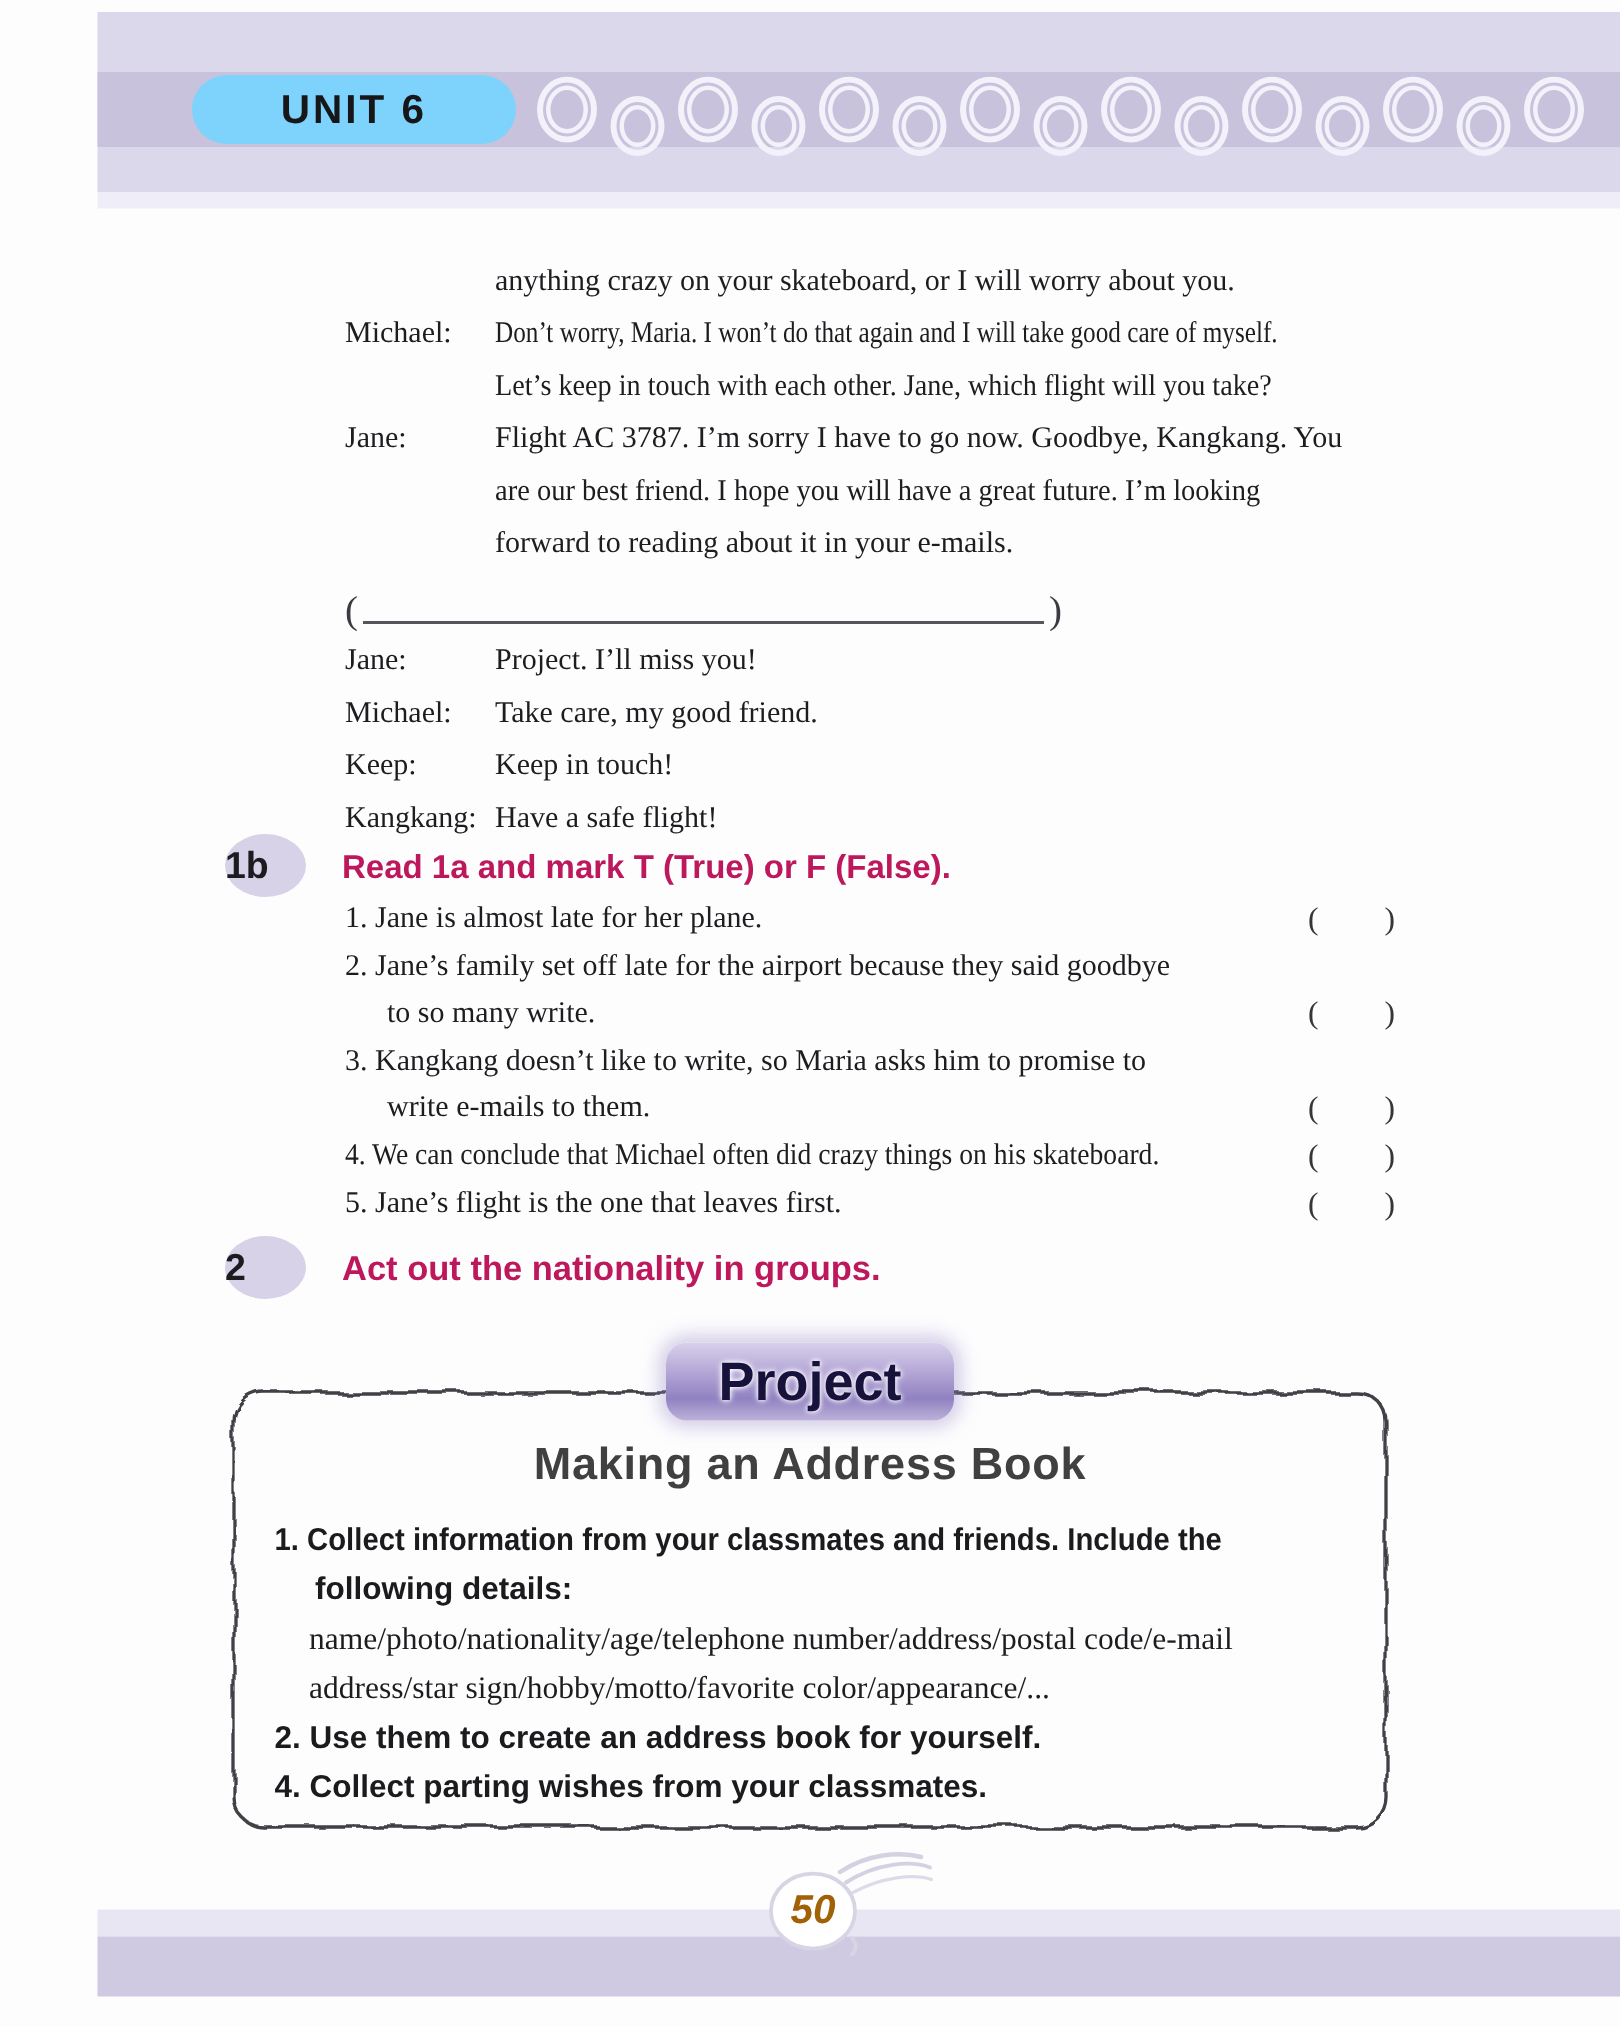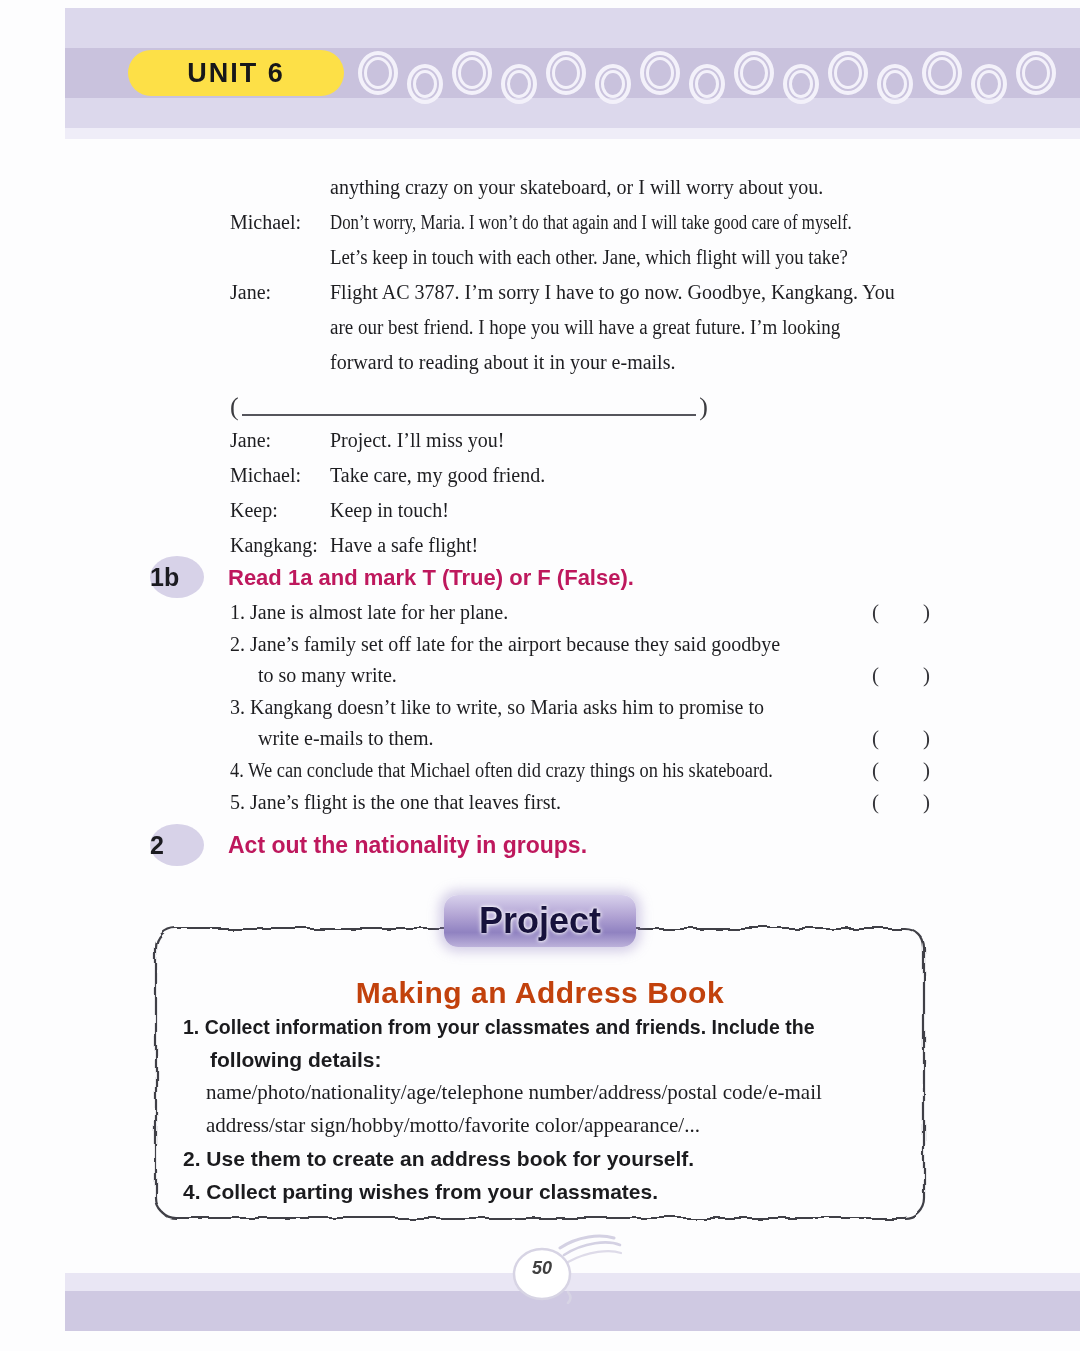--- a/index.html
+++ b/index.html
@@ -16,7 +16,7 @@
   .header-sub    { position: absolute; left: 65px; top: 128px; width: 1015px; height: 11px; background: #efedf8; }
   .unit-pill {
     position: absolute; left: 128px; top: 50px; width: 216px; height: 46px;
-    background: #fde047; border-radius: 23px;
+    background: #7dd3fc; border-radius: 23px;
     display: flex; align-items: center; justify-content: center;
     font-family: "Liberation Sans", sans-serif; font-weight: bold;
     font-size: 27px; letter-spacing: 2px; color: #17171a;

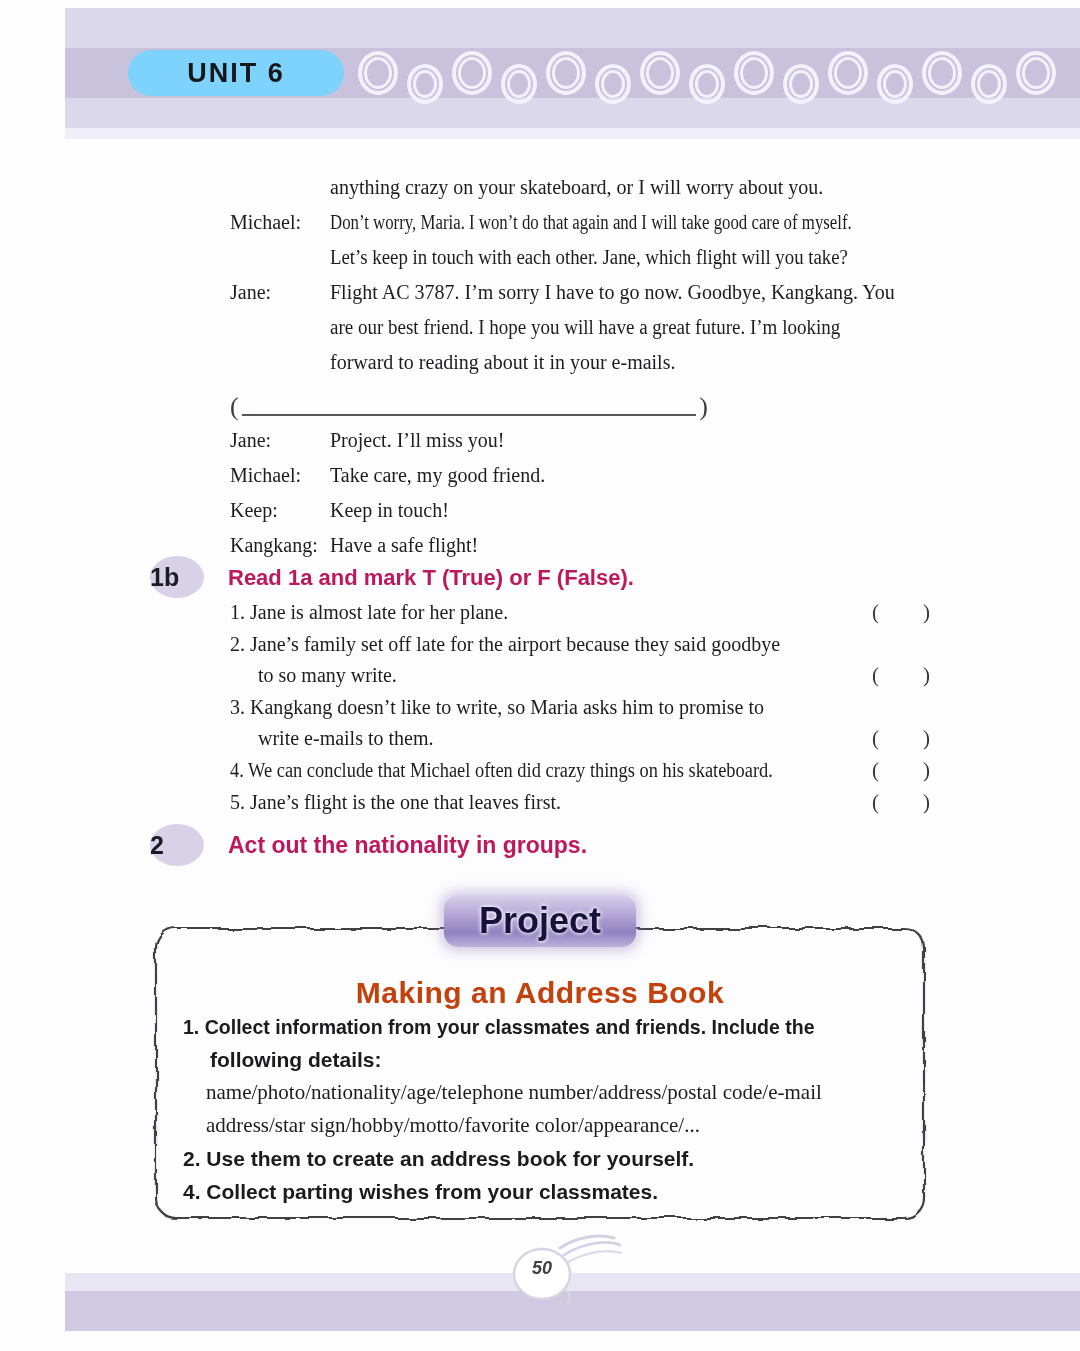--- a/index.html
+++ b/index.html
@@ -86,7 +86,7 @@
   .project-title {
     position: absolute; left: 0; top: 38px; width: 100%; text-align: center;
     font-family: "Liberation Sans", sans-serif; font-weight: bold;
-    font-size: 30px; letter-spacing: .5px; color: #c2410c; margin-top: 16px;
+    font-size: 30px; letter-spacing: .5px; color: #404040;
   }
   .project-body { position: absolute; left: 33px; top: 88px; width: 722px; }
   .pb-bold { font-family: "Liberation Sans", sans-serif; font-weight: bold;

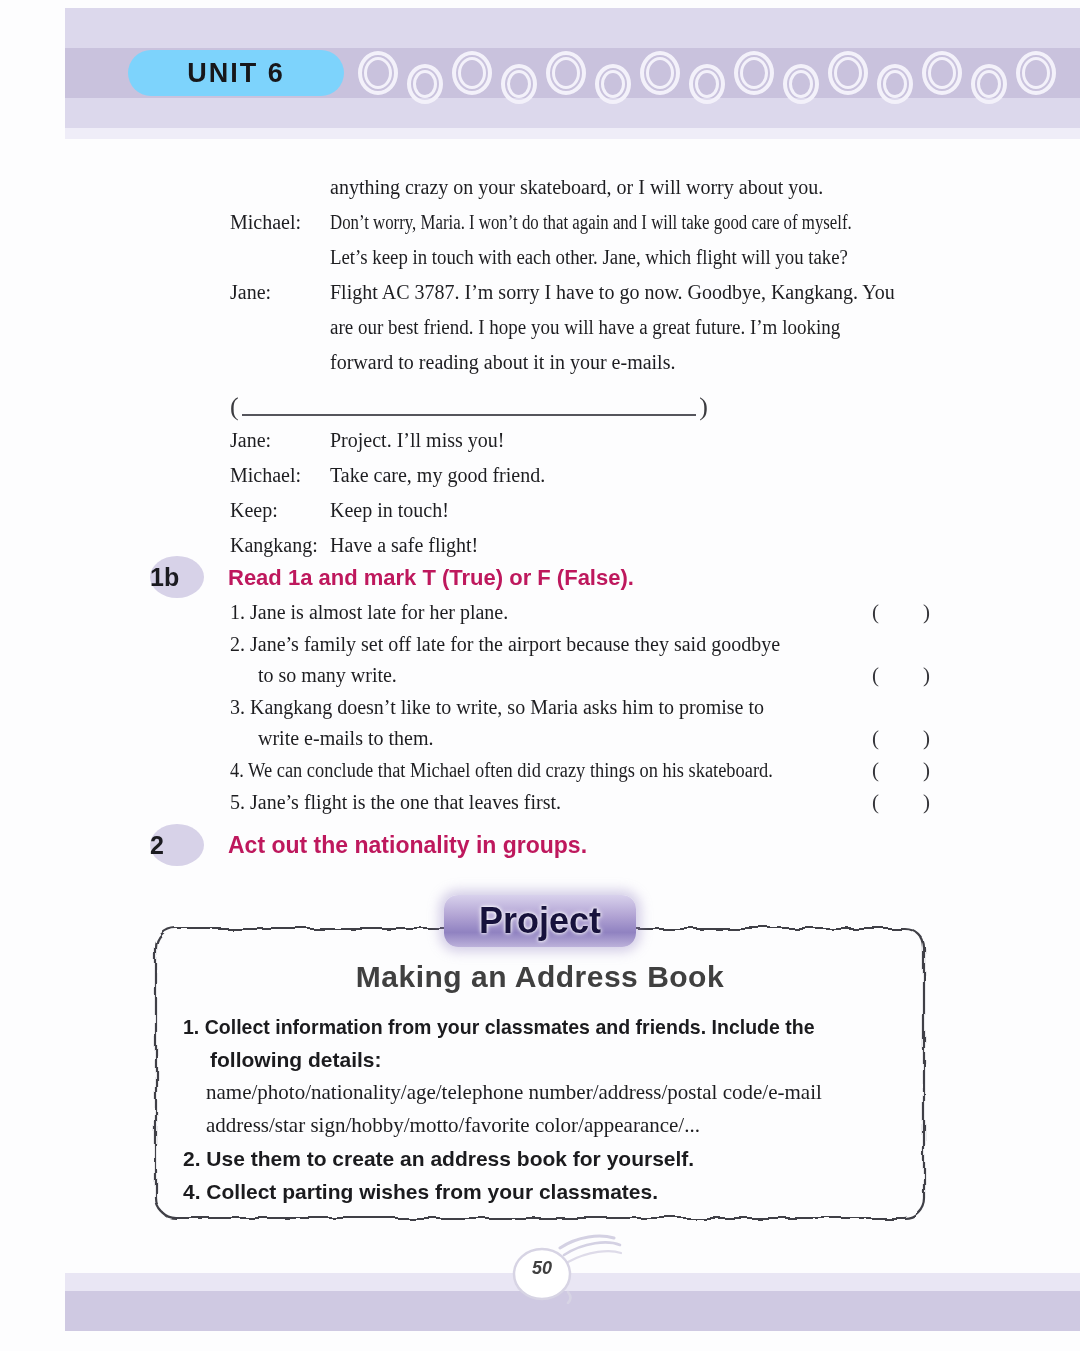--- a/index.html
+++ b/index.html
@@ -104,7 +104,7 @@
   .page-num {
     position: absolute; left: 24px; top: 24px; width: 56px; text-align: center;
     font-family: "Liberation Sans", sans-serif; font-style: italic;
-    font-weight: bold; font-size: 18px; color: #404040;
+    font-weight: bold; font-size: 27px; color: #a16207;
   }
 </style>
 </head>

